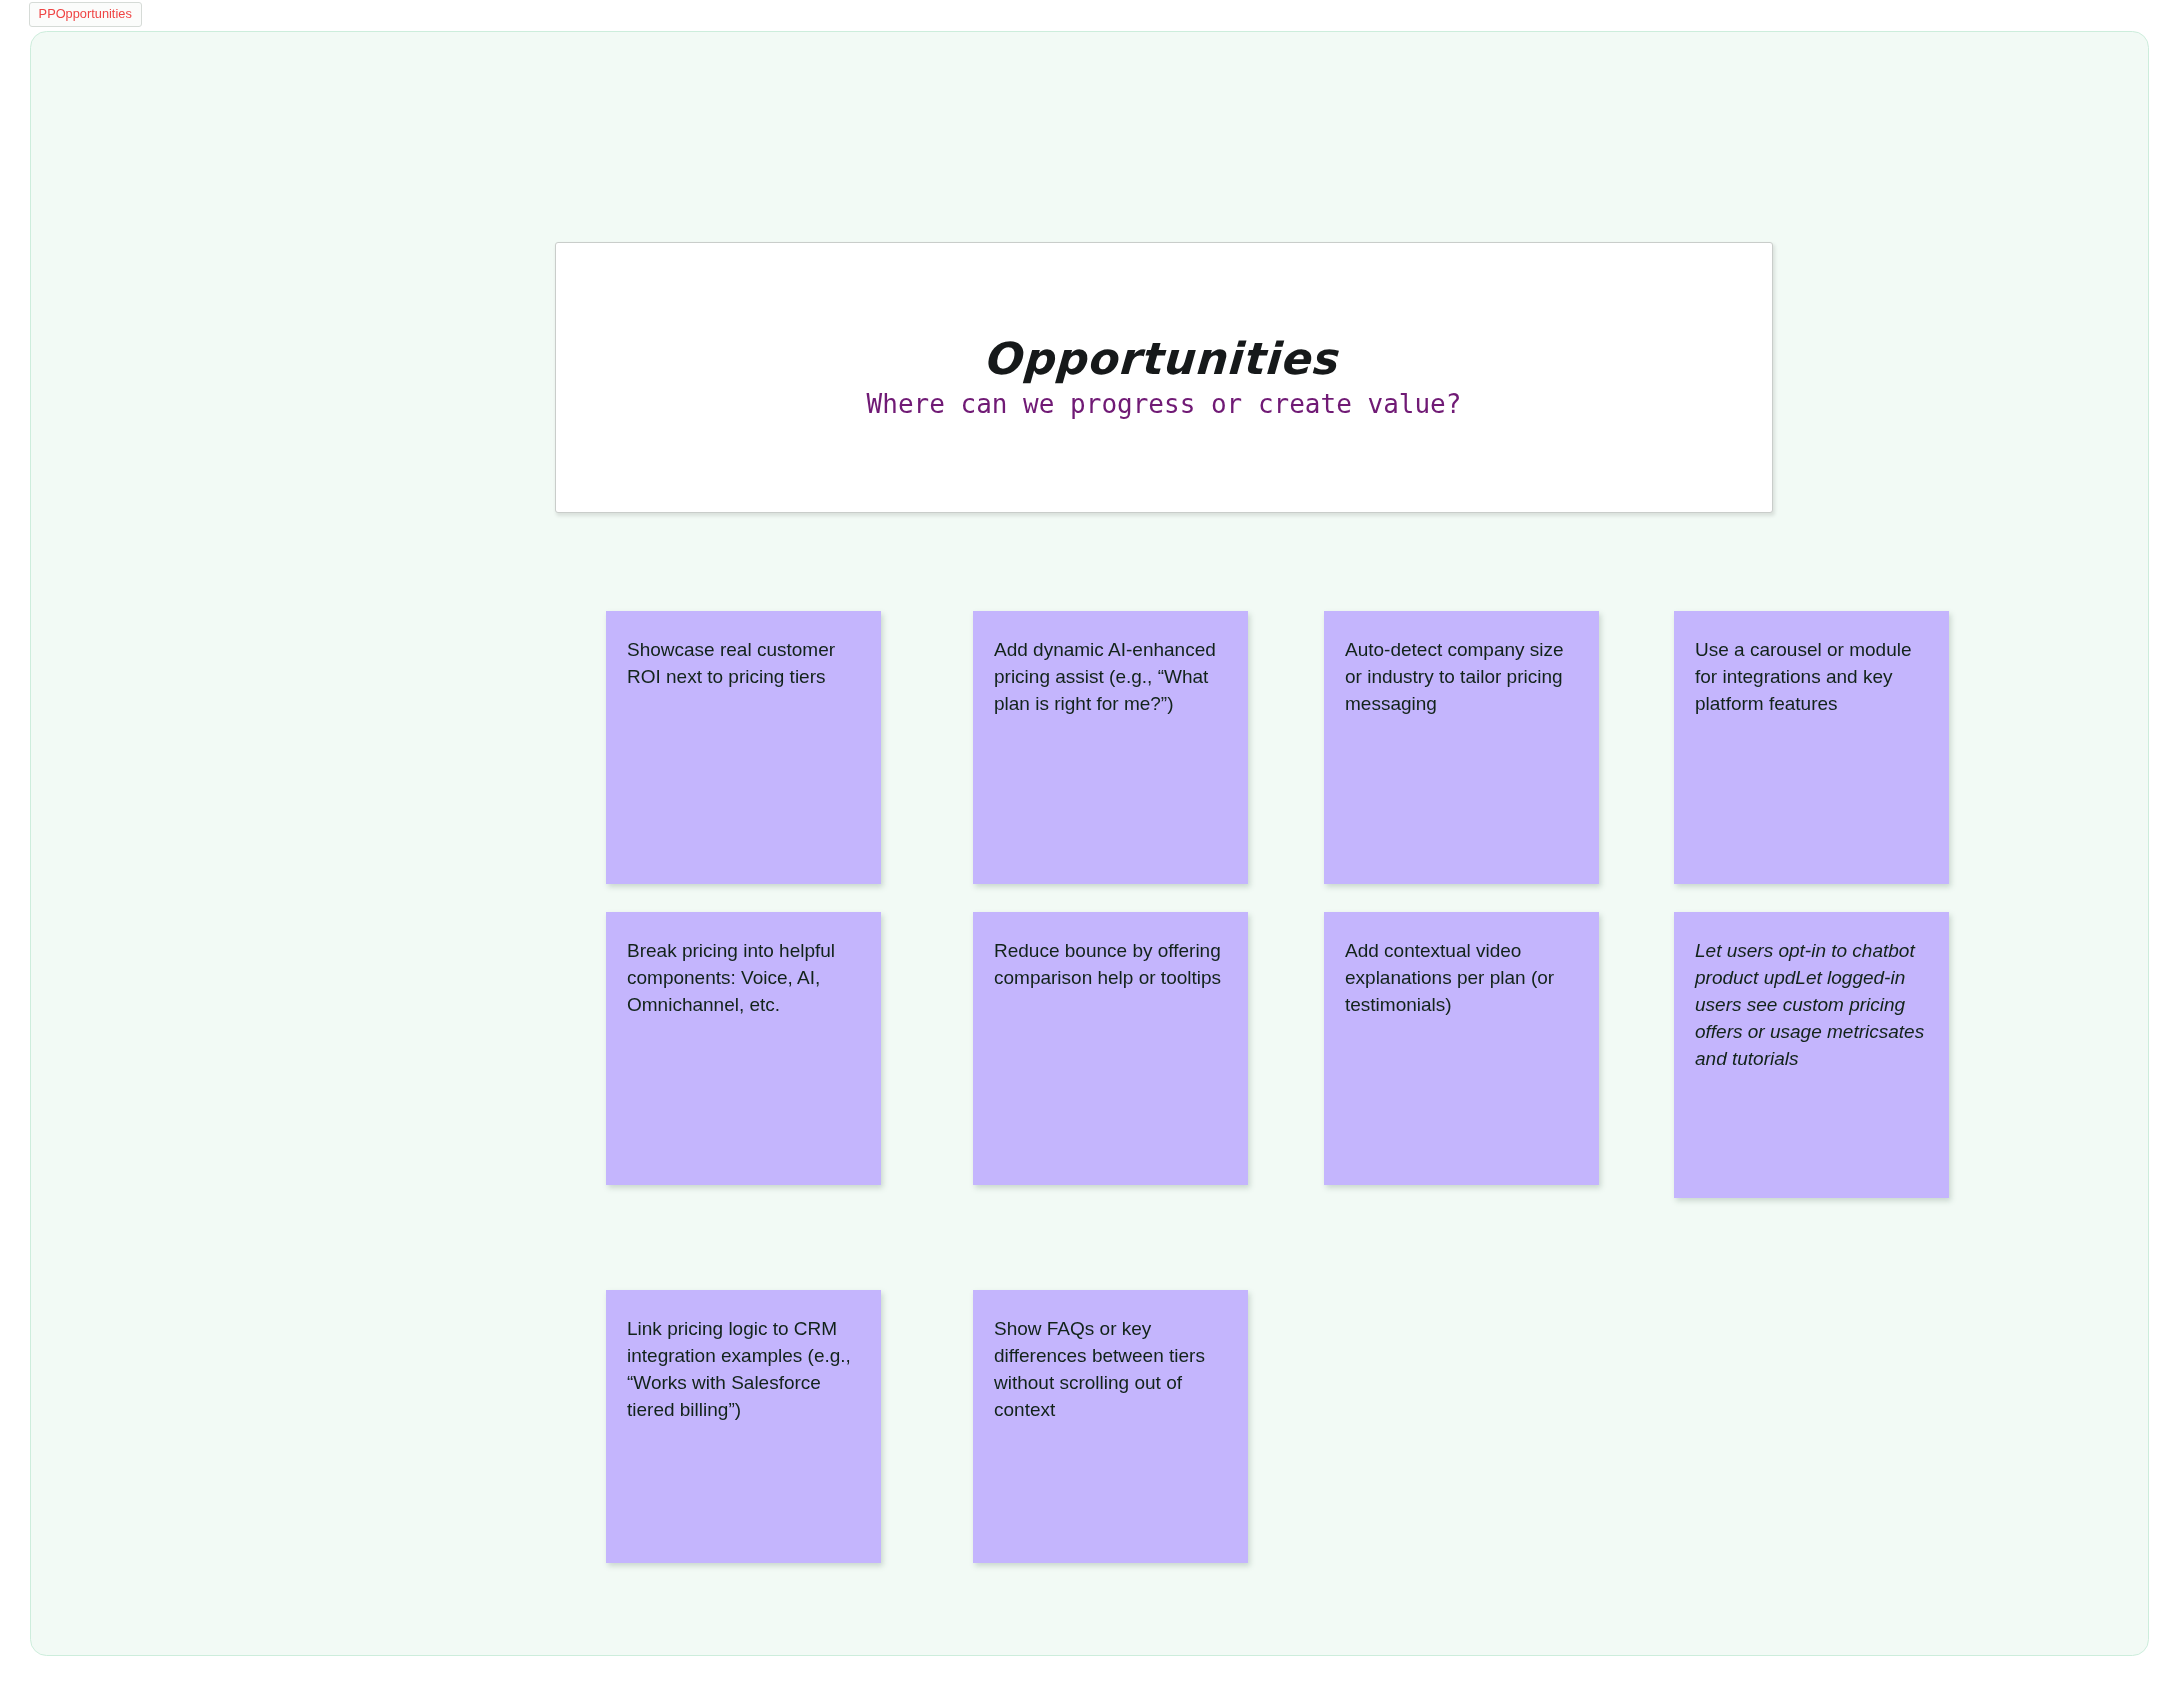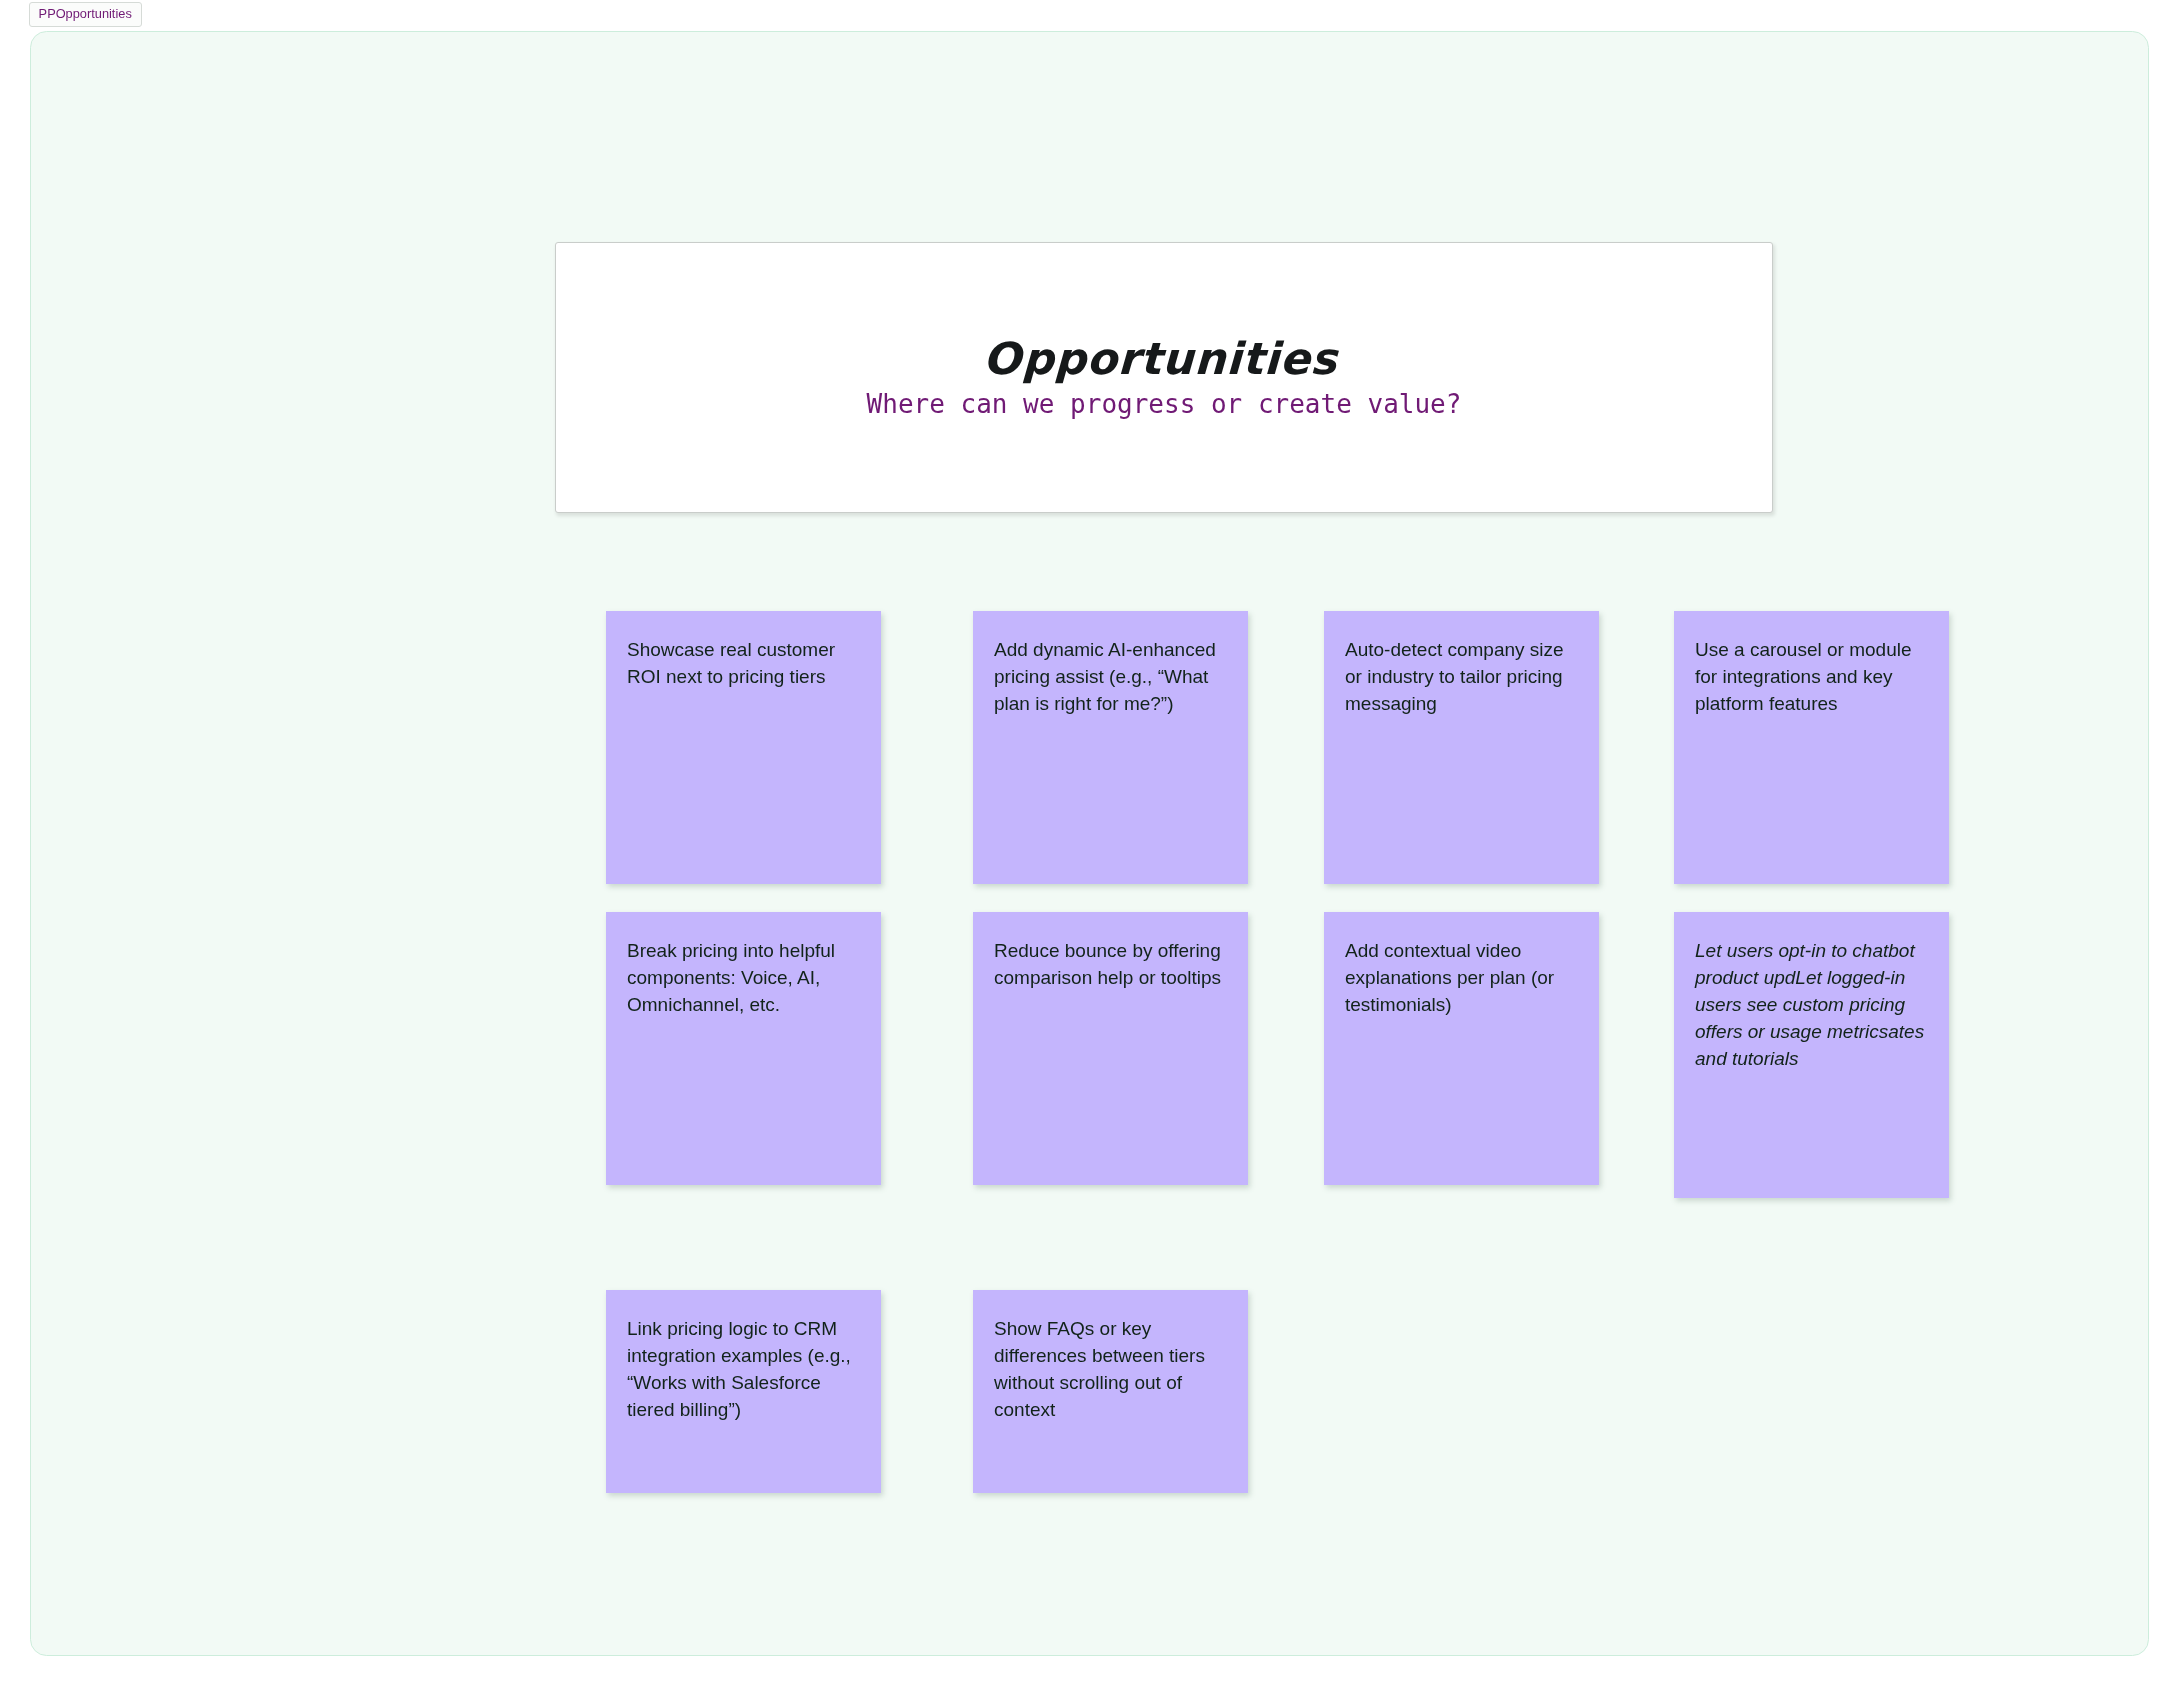--- a/index.html
+++ b/index.html
@@ -33,7 +33,7 @@
     border-radius: 3px;
     font-size: 12.8px;
     line-height: 1;
-    color: #701a75;
+    color: #ef4444;
     font-family: "Liberation Sans", sans-serif;
     white-space: nowrap;
   }

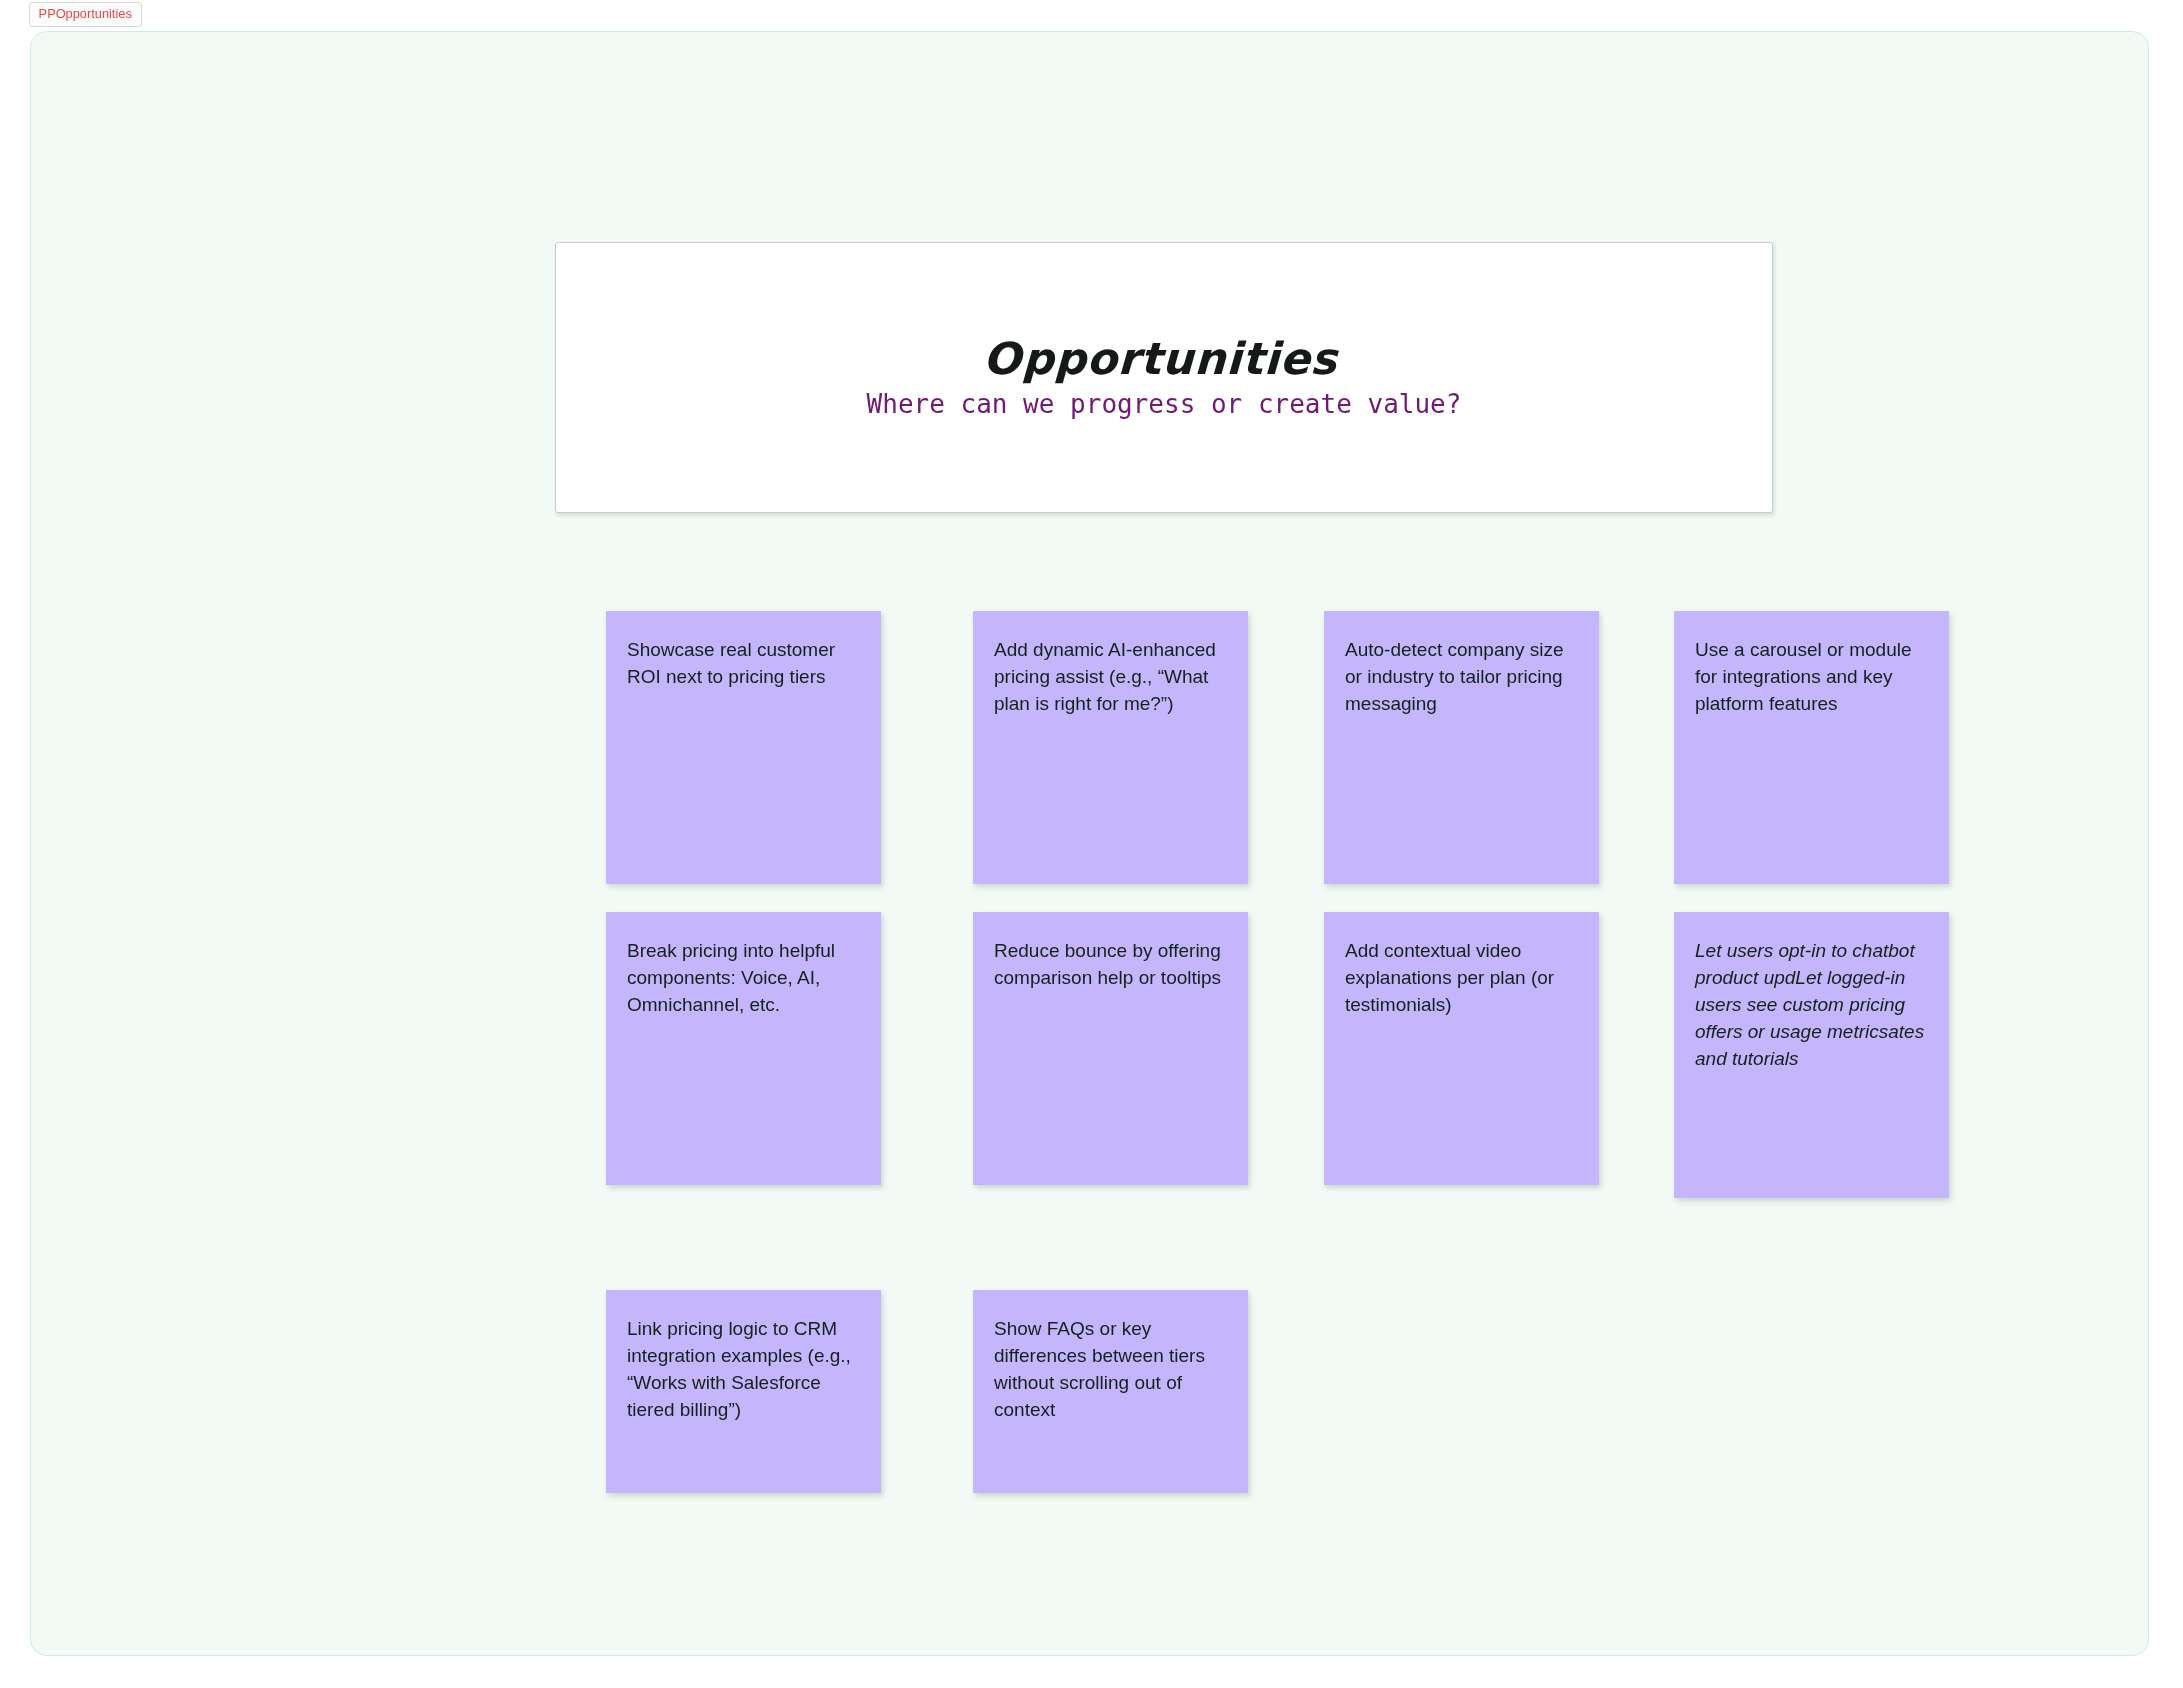--- a/index.html
+++ b/index.html
@@ -116,7 +116,7 @@
   
   .row1 { top: 579px;  height: 273px; }
   .row2 { top: 880px; height: 273px; }
-  .row3 { top: 1258px; height: 203px; }
+  .row3 { top: 1258px; height: 273px; }
   .tall  { height: 286px; font-style: italic; }
 
   .col1 { left: 575px;  }

